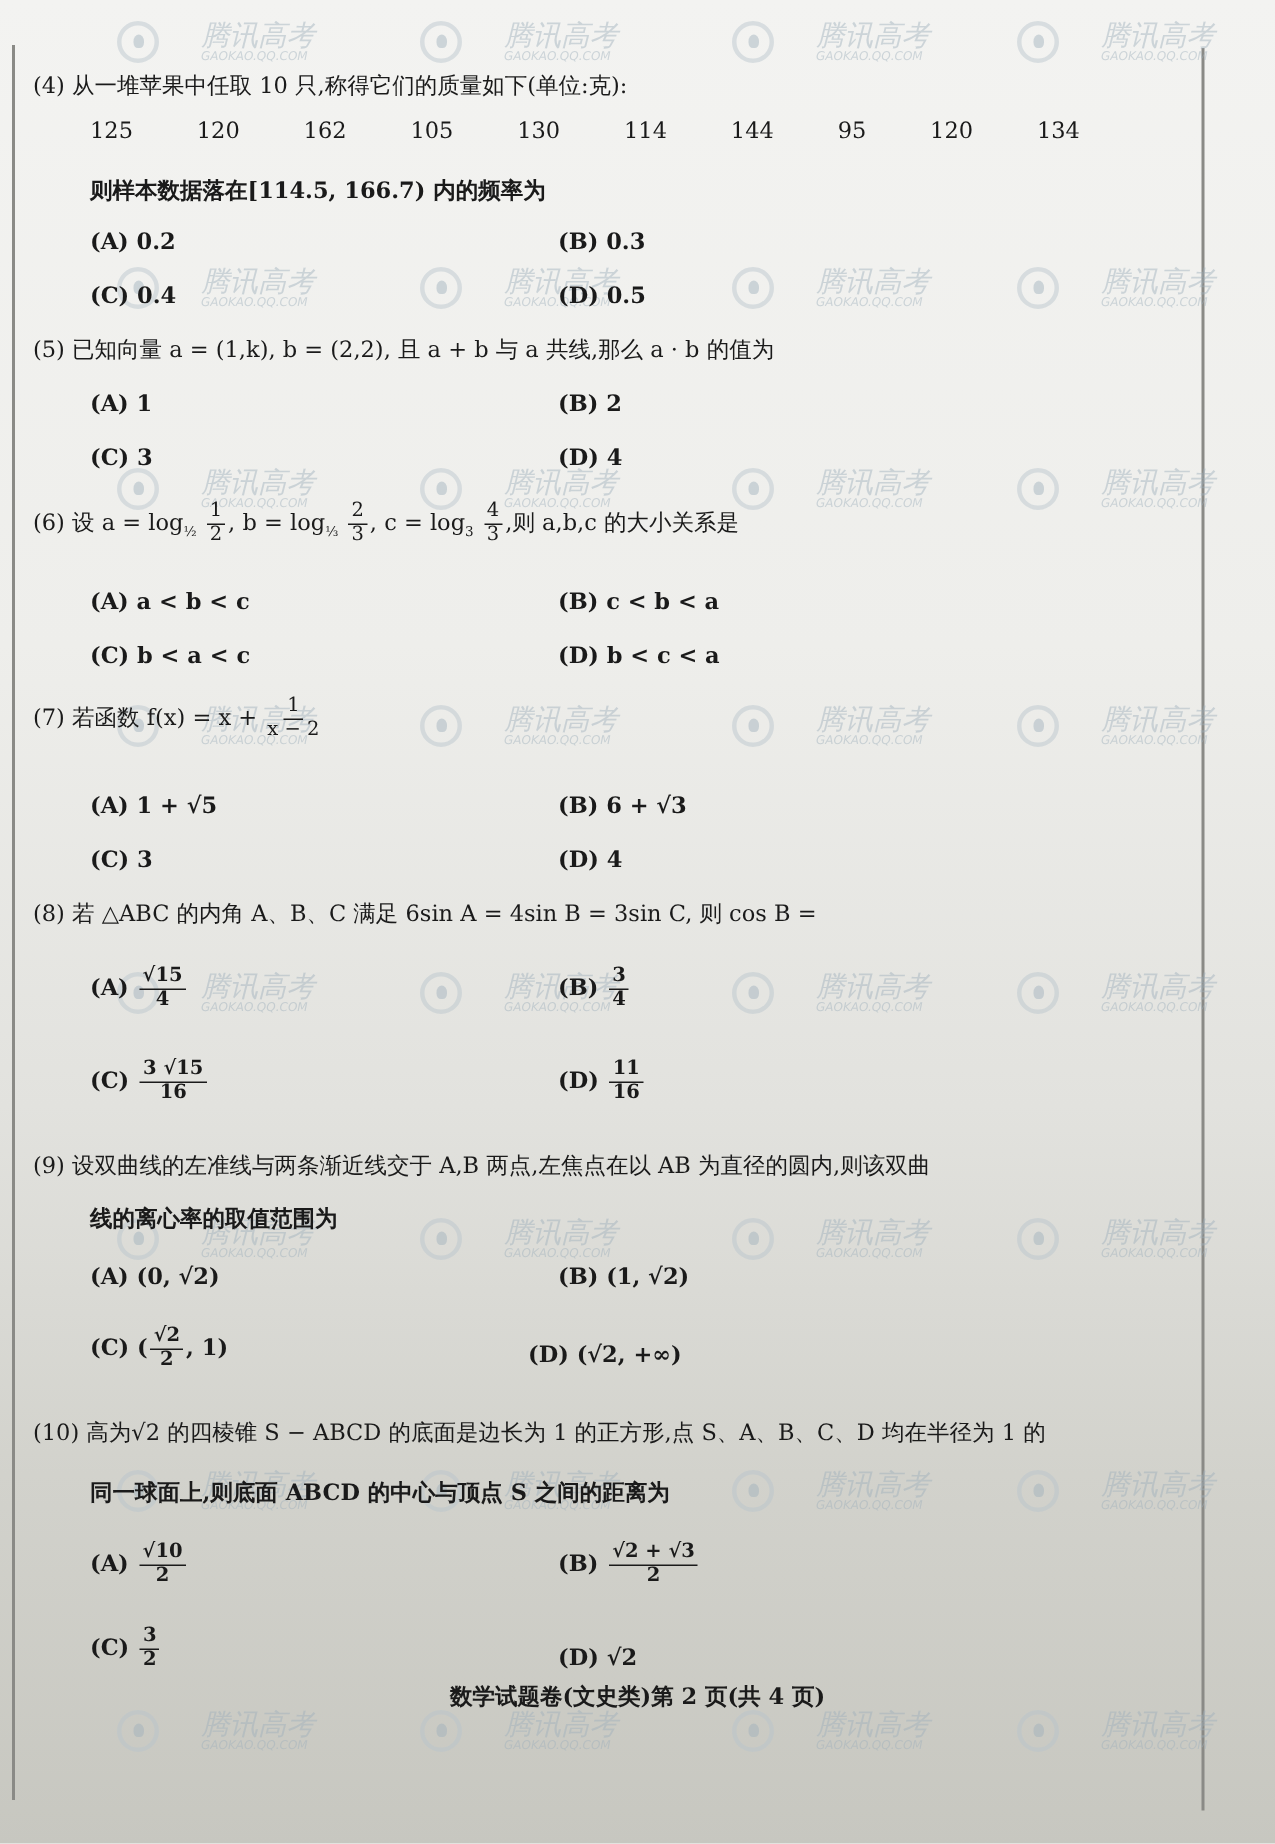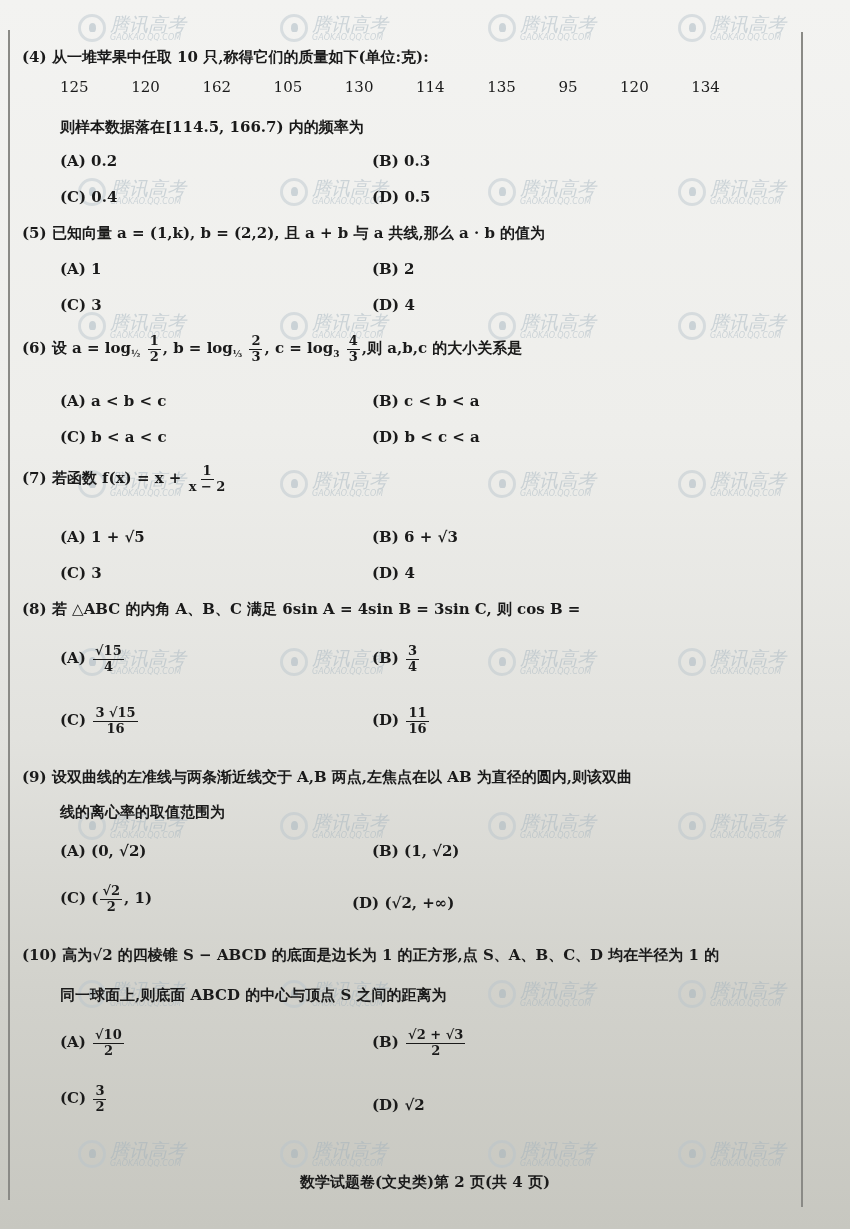--- a/index.html
+++ b/index.html
@@ -11,7 +11,7 @@
   }
   .border-left { position: absolute; left: 8px; top: 30px; width: 2px; height: 1170px; background: #8a8a86; }
   .border-right { position: absolute; left: 801px; top: 32px; width: 2px; height: 1175px; background: #8a8a86; }
-  .wm { position: absolute; display: flex; align-items: center; opacity: 0.45; }
+  .wm { position: absolute; display: flex; align-items: center; opacity: 0.45; gap: 24px; }
   .wm .logo { width: 28px; height: 28px; border-radius: 50%; border: 3px solid #b8c4cc; box-sizing: border-box; position: relative; }
   .wm .logo::after { content: ""; position: absolute; left: 8px; top: 6px; width: 7px; height: 9px; background: #9fb0bc; border-radius: 50% 50% 40% 40%; }
   .wm .txt { margin-left: 4px; display: flex; flex-direction: column; line-height: 1; }

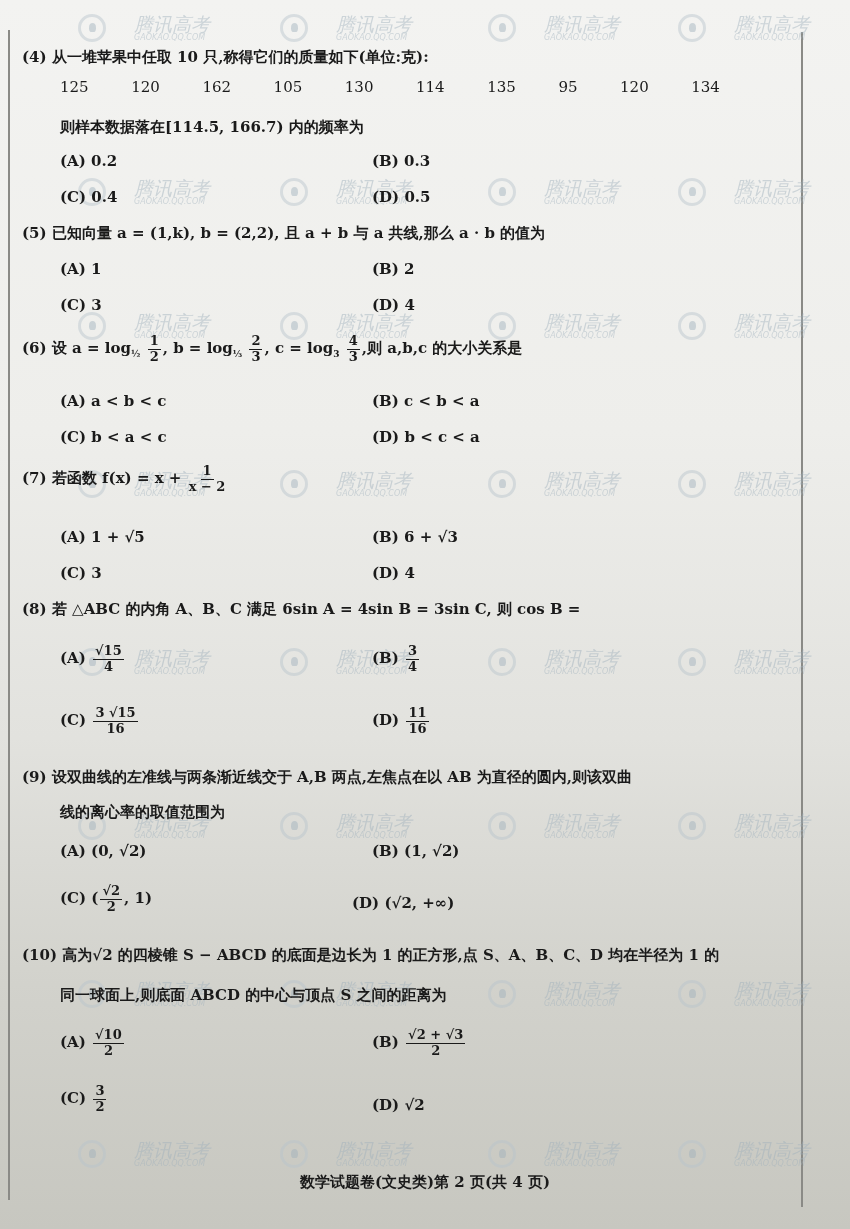--- a/index.html
+++ b/index.html
@@ -17,7 +17,7 @@
   .wm .txt { margin-left: 4px; display: flex; flex-direction: column; line-height: 1; }
   .wm .cn { font-family: "DejaVu Sans", sans-serif; font-size: 19px; color: #9fb0bc; font-style: italic; }
   .wm .en { font-family: "DejaVu Sans", sans-serif; font-size: 8px; color: #9fb0bc; font-style: italic; }
-  .q { position: absolute; left: 22px; font-size: 15px; font-weight: bold; white-space: nowrap; }
+  .q { position: absolute; left: 22px; font-size: 15px; font-weight: normal; white-space: nowrap; }
   .line { position: absolute; font-size: 15px; font-weight: bold; white-space: nowrap; }
   .opt { position: absolute; font-size: 15px; font-weight: bold; white-space: nowrap; }
   .data-row { position: absolute; top: 78px; left: 60px; width: 660px; display: flex; justify-content: space-between; font-size: 15px; }

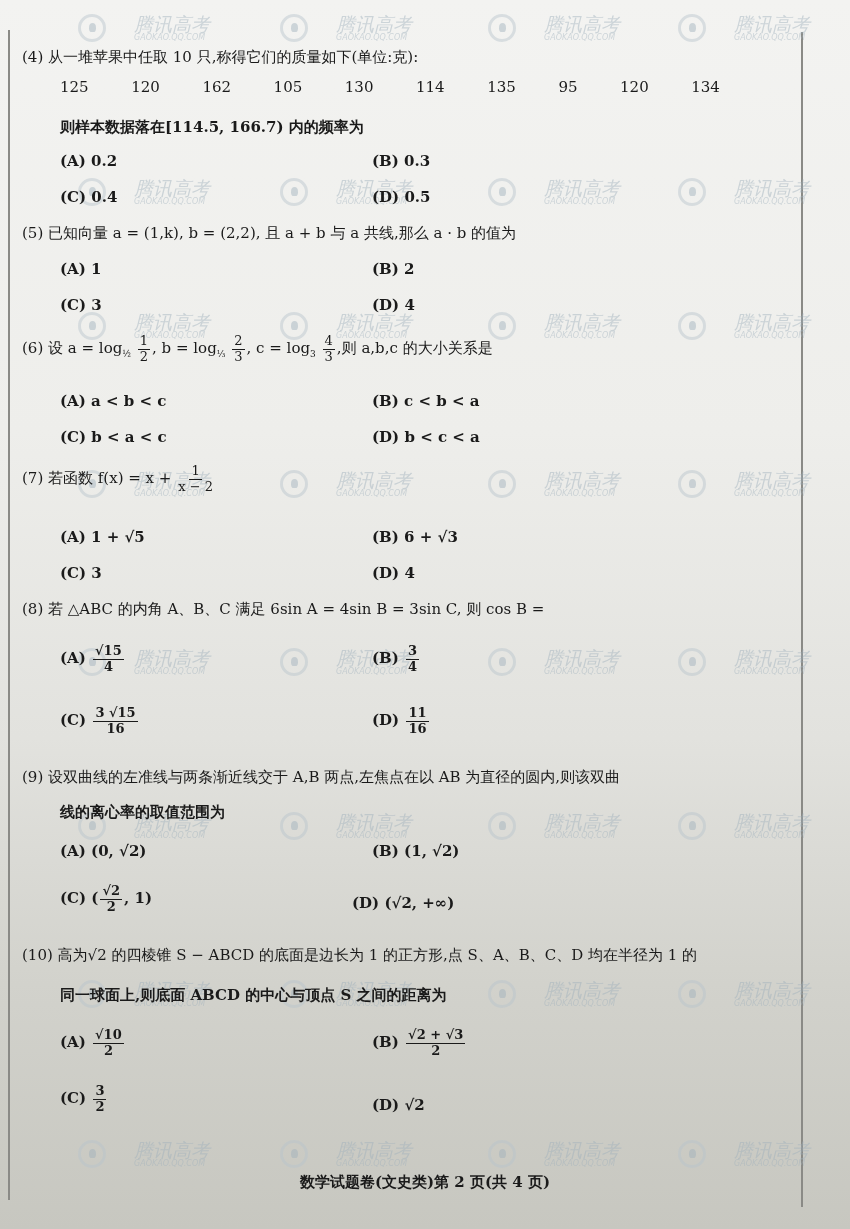--- a/index.html
+++ b/index.html
@@ -273,7 +273,7 @@
   <span>105</span>
   <span>130</span>
   <span>114</span>
-  <span>135</span>
+  <span>144</span>
   <span>95</span>
   <span>120</span>
   <span>134</span>

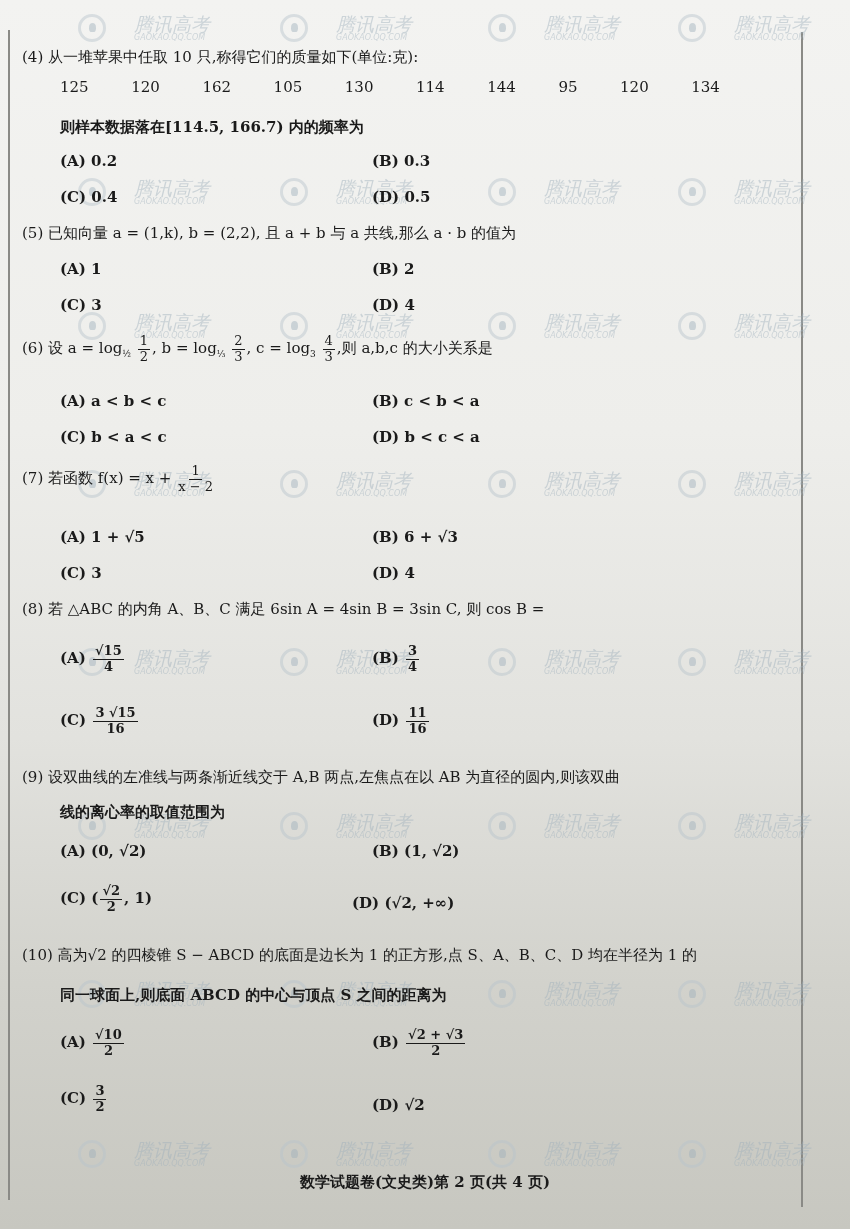--- a/index.html
+++ b/index.html
@@ -21,7 +21,7 @@
   .line { position: absolute; font-size: 15px; font-weight: bold; white-space: nowrap; }
   .opt { position: absolute; font-size: 15px; font-weight: bold; white-space: nowrap; }
   .data-row { position: absolute; top: 78px; left: 60px; width: 660px; display: flex; justify-content: space-between; font-size: 15px; }
-  .footer { position: absolute; left: 0; width: 850px; top: 1173px; text-align: center; font-size: 15px; font-weight: bold; }
+  .footer { position: absolute; left: 0; width: 850px; top: 1122px; text-align: center; font-size: 15px; font-weight: bold; }
   .frac { display: inline-flex; flex-direction: column; align-items: center; vertical-align: middle; font-size: 13px; line-height: 1.15; margin: 0 2px; }
   .frac .num { border-bottom: 1.5px solid #1a1a1a; padding: 0 2px; }
 </style>

